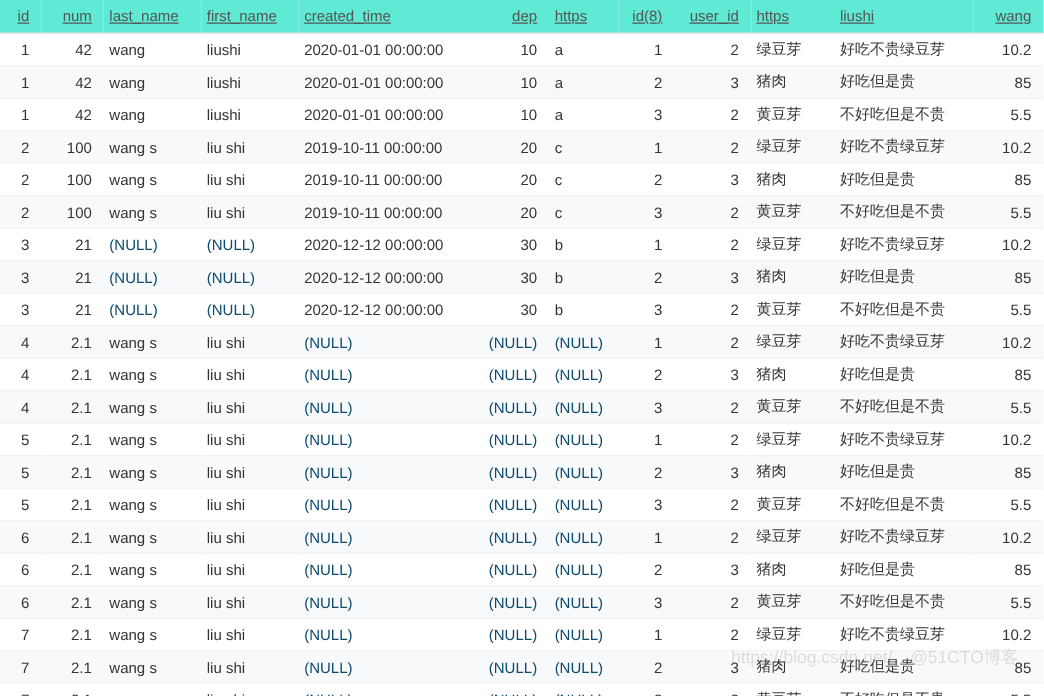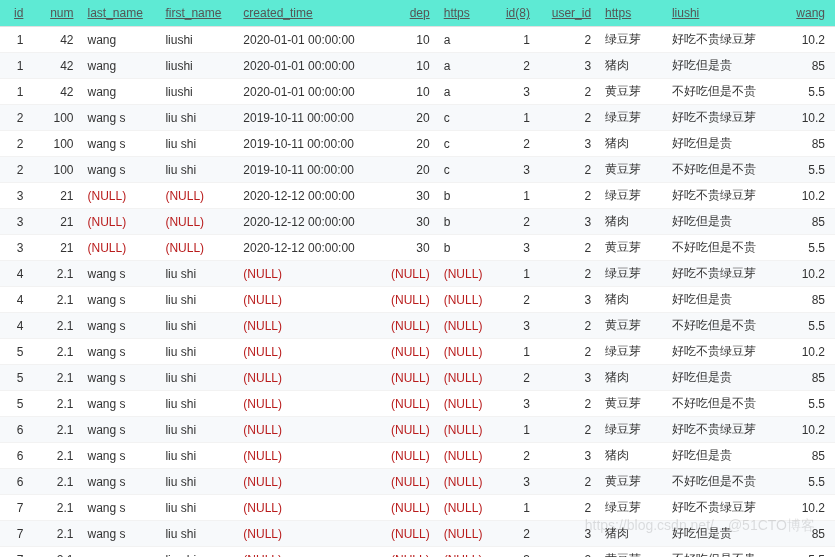--- a/index.html
+++ b/index.html
@@ -9,7 +9,7 @@
   td { padding: 4px 4px; border-bottom: 1px solid #f2f2f2; white-space: nowrap; overflow: hidden; text-overflow: clip; }
   tbody tr:nth-child(even) { background: #f7f9fb; }
   .num-r { text-align: right; padding-right: 10px; }
-  .null { color: #b91c1c; }
+  .null { color: #0c4a6e; }
   .c-id    { width: 30px; }
   .c-num   { width: 45px; }
   .c-last  { width: 70px; }

